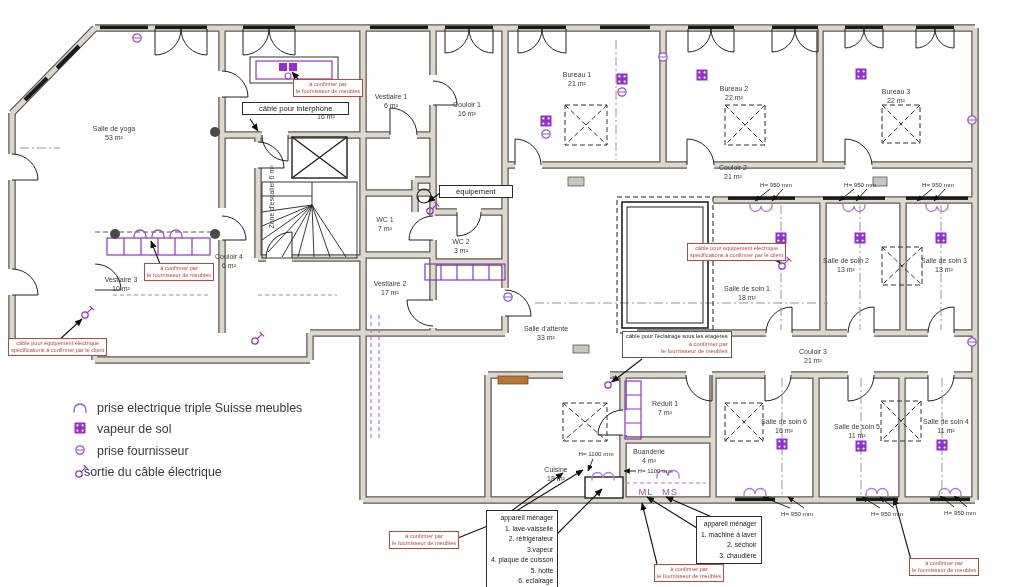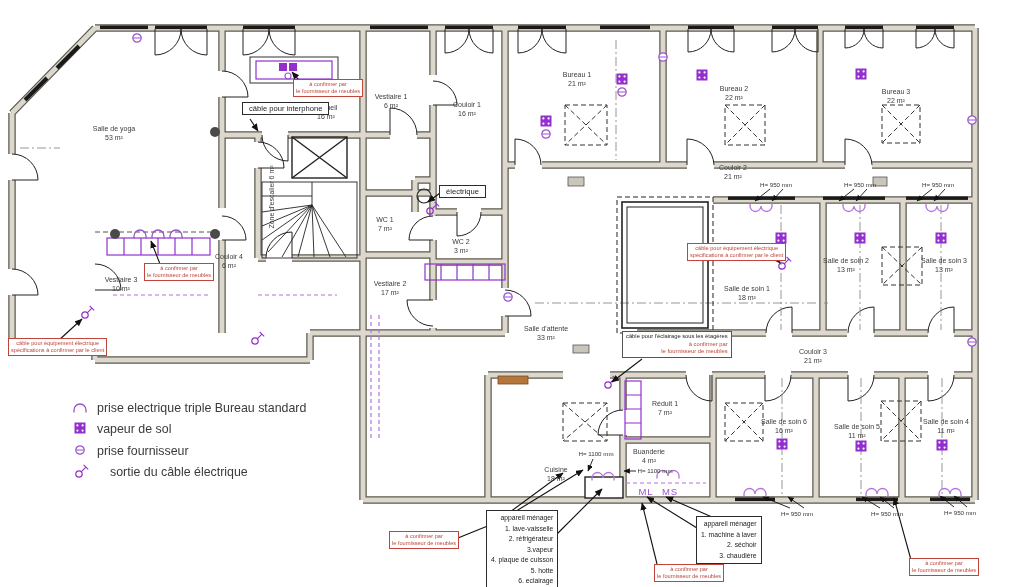--- a/index.html
+++ b/index.html
@@ -10,7 +10,7 @@
               font-size:7px;line-height:1.3;color:#3b3b3b;white-space:nowrap;z-index:5;}
   .room-label.vert{writing-mode:vertical-rl;transform:translate(-50%,-50%) rotate(180deg);}
   .callout{position:absolute;border:1.2px solid #2b2b2b;background:#fff;text-align:left;
-           font-size:7.6px;color:#222;padding:1px 6px;white-space:nowrap;z-index:6;}
+           font-size:7.6px;color:#222;padding:1px 16px;white-space:nowrap;z-index:6;}
   .redbox{position:absolute;border:1px solid #c0453a;background:#fff;text-align:center;
           font-size:5.6px;line-height:1.25;color:#c0453a;padding:1px 2px;white-space:nowrap;z-index:6;}
   .mixedbox{position:absolute;border:1px solid #555;background:#fff;text-align:right;

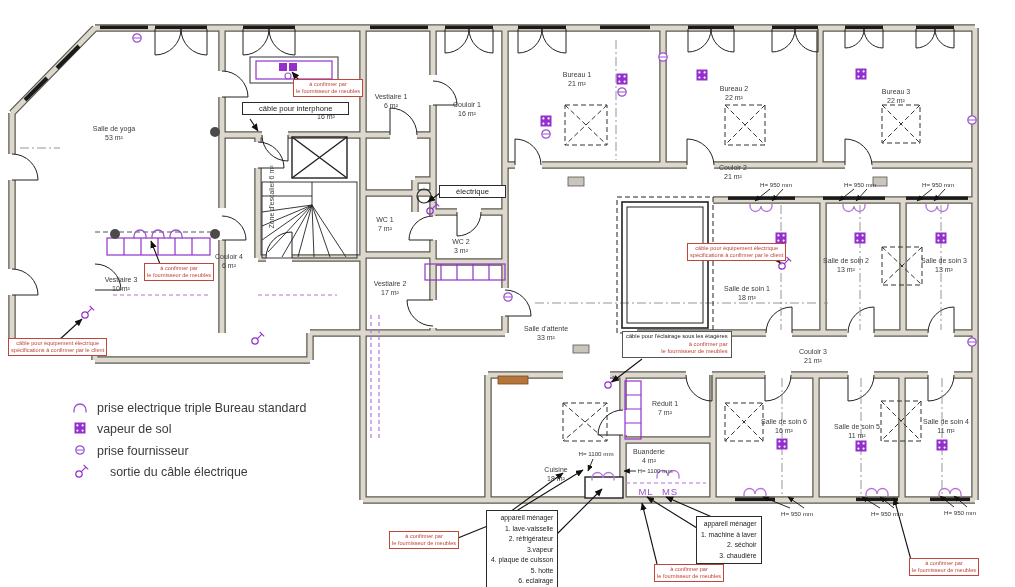--- a/index.html
+++ b/index.html
@@ -339,7 +339,7 @@
 <div class="room-label" style="left:946px;top:426px"><span>Salle de soin 4</span><br><span>11 m²</span></div>
 
 <div class="callout" style="left:242px;top:102px">câble pour interphone</div>
-<div class="callout" style="left:439px;top:185px">électrique</div>
+<div class="callout" style="left:439px;top:185px">équipement</div>
 
 <div class="redbox" style="left:293px;top:79px"><span>à confirmer par</span><br><span>le fournisseur de meubles</span></div>
 <div class="redbox" style="left:144px;top:263px"><span>à confirmer par</span><br><span>le fournisseur de meubles</span></div>

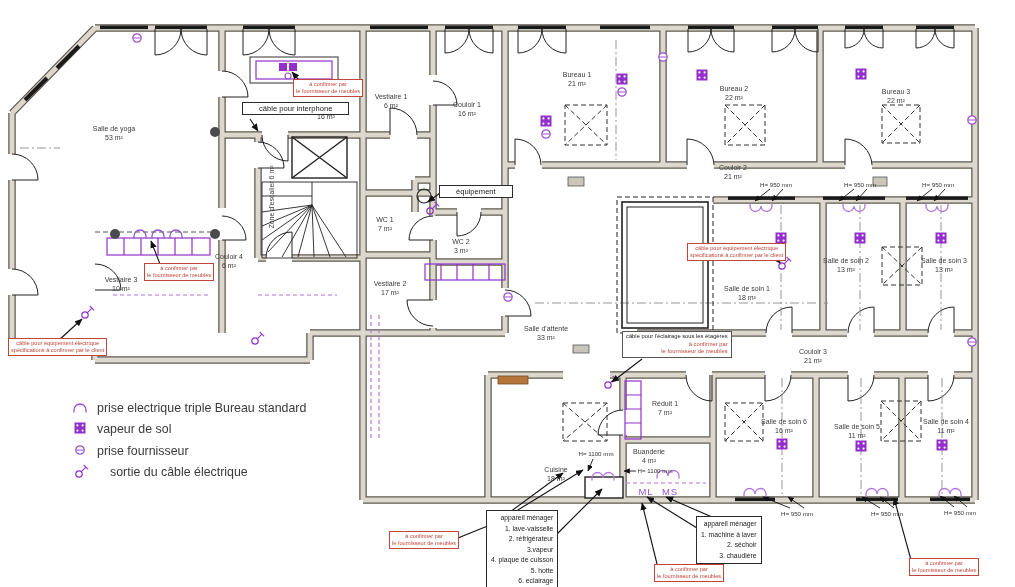--- a/index.html
+++ b/index.html
@@ -378,7 +378,7 @@
 <div class="mlms" style="left:633px;top:491px">ML</div>
 <div class="mlms" style="left:657px;top:491px">MS</div>
 
-<div class="legend-label" style="left:97px;top:408px">prise electrique triple Bureau standard</div>
+<div class="legend-label" style="left:97px;top:408px">prise electrique triple Suisse meubles</div>
 <div class="legend-label" style="left:97px;top:429px">vapeur de sol</div>
 <div class="legend-label" style="left:97px;top:451px">prise fournisseur</div>
 <div class="legend-label" style="left:110px;top:472px">sortie du câble électrique</div>

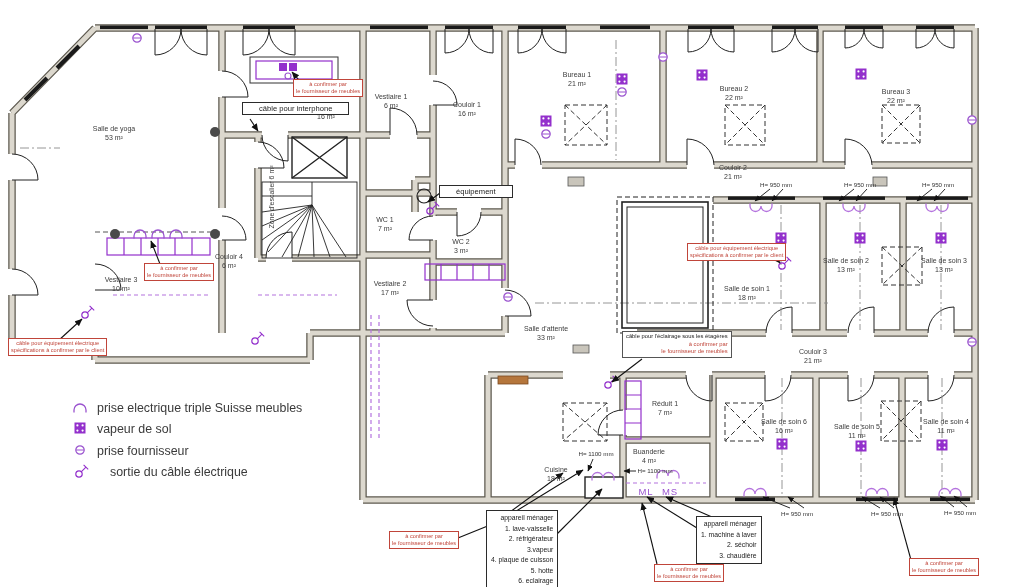--- a/index.html
+++ b/index.html
@@ -381,7 +381,7 @@
 <div class="legend-label" style="left:97px;top:408px">prise electrique triple Suisse meubles</div>
 <div class="legend-label" style="left:97px;top:429px">vapeur de sol</div>
 <div class="legend-label" style="left:97px;top:451px">prise fournisseur</div>
-<div class="legend-label" style="left:110px;top:472px">sortie du câble électrique</div>
+<div class="legend-label" style="left:84px;top:472px">sortie du câble électrique</div>
 
 </div>
 

